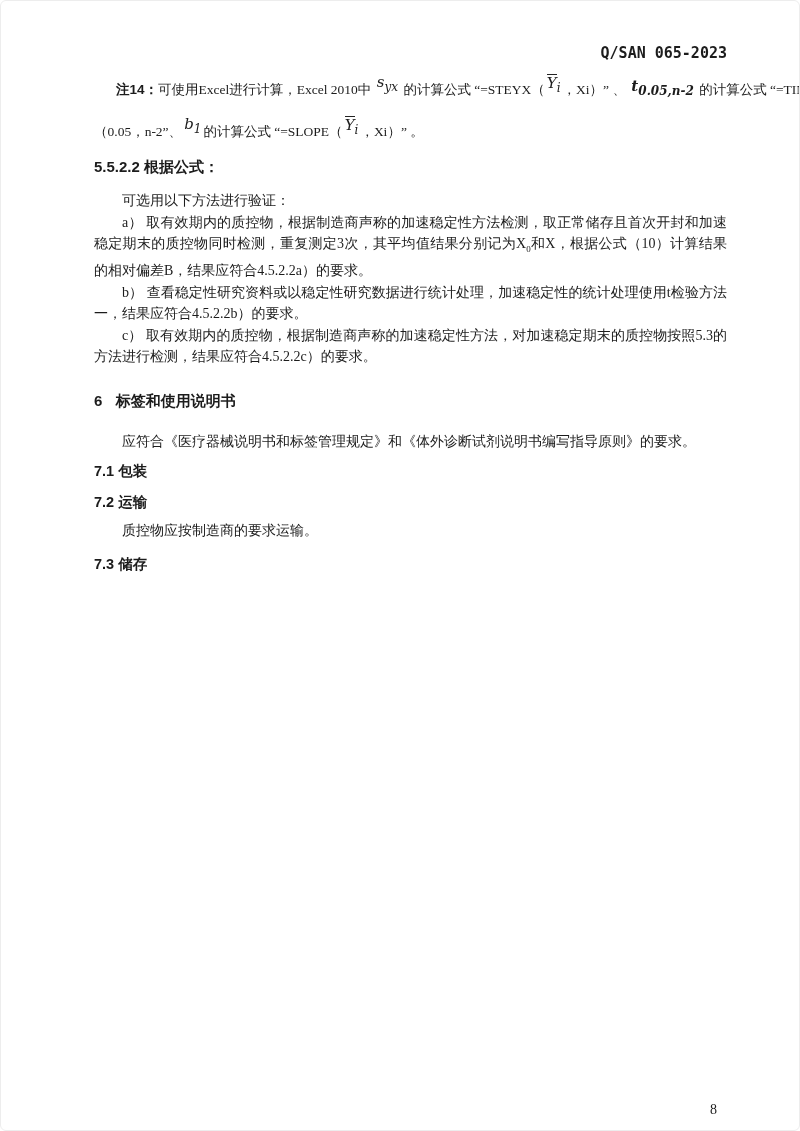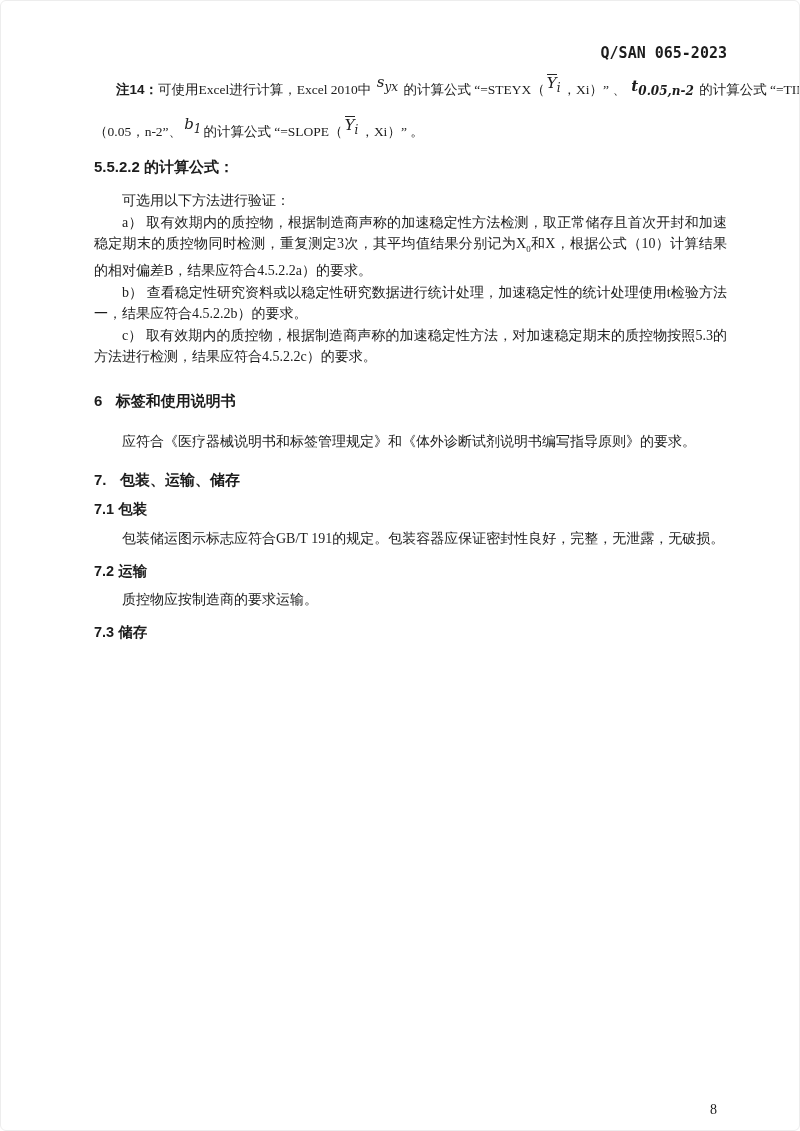--- a/index.html
+++ b/index.html
@@ -102,7 +102,7 @@
       </div>
     </div>
 
-    <h3 class="h-5522">5.5.2.2 的计算公式：</h3>
+    <h3 class="h-5522">5.5.2.2 根据公式：</h3>
 
     <p class="body indent p-intro">可选用以下方法进行验证：</p>
 

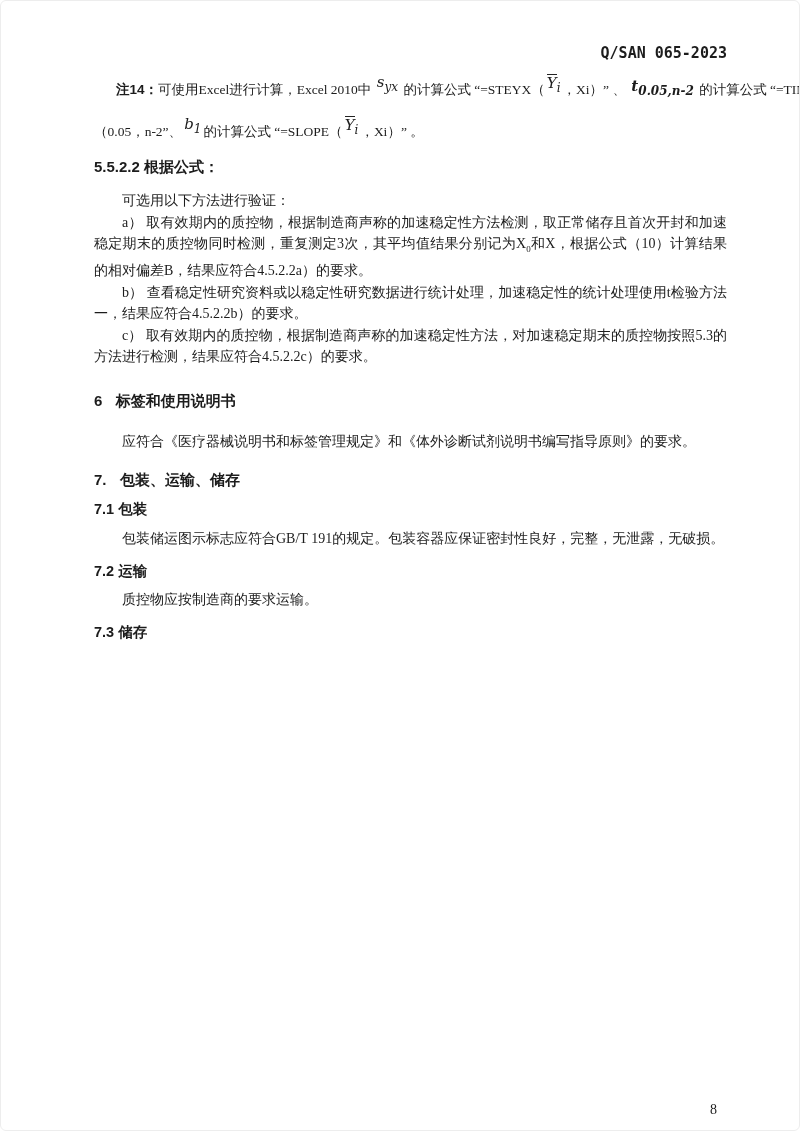--- a/index.html
+++ b/index.html
@@ -116,7 +116,6 @@
 
     <p class="body indent p6">应符合《医疗器械说明书和标签管理规定》和《体外诊断试剂说明书编写指导原则》的要求。</p>
 
-    <h2 class="h-main h7"><span class="h-num">7.</span><span>包装、运输、储存</span></h2>
 
     <h3 class="h-sub h71">7.1 包装</h3>
     <p class="body indent p71">包装储运图示标志应符合GB/T 191的规定。包装容器应保证密封性良好，完整，无泄露，无破损。</p>

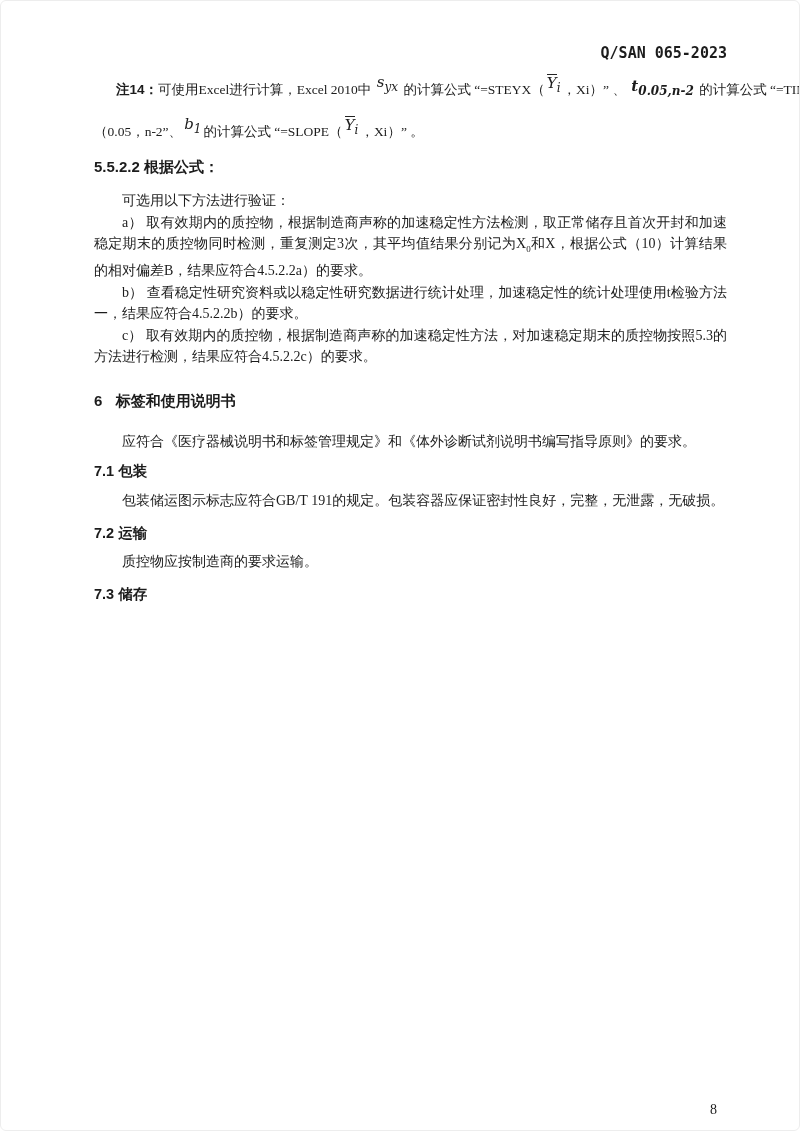--- a/index.html
+++ b/index.html
@@ -118,7 +118,6 @@
 
 
     <h3 class="h-sub h71">7.1 包装</h3>
-    <p class="body indent p71">包装储运图示标志应符合GB/T 191的规定。包装容器应保证密封性良好，完整，无泄露，无破损。</p>
 
     <h3 class="h-sub h72">7.2 运输</h3>
     <p class="body indent p72">质控物应按制造商的要求运输。</p>

